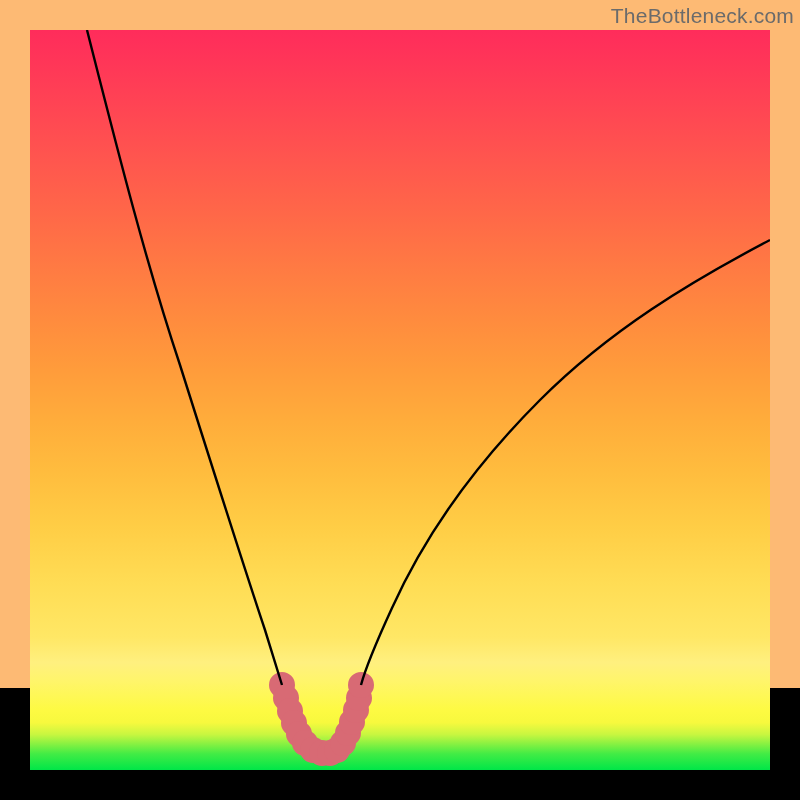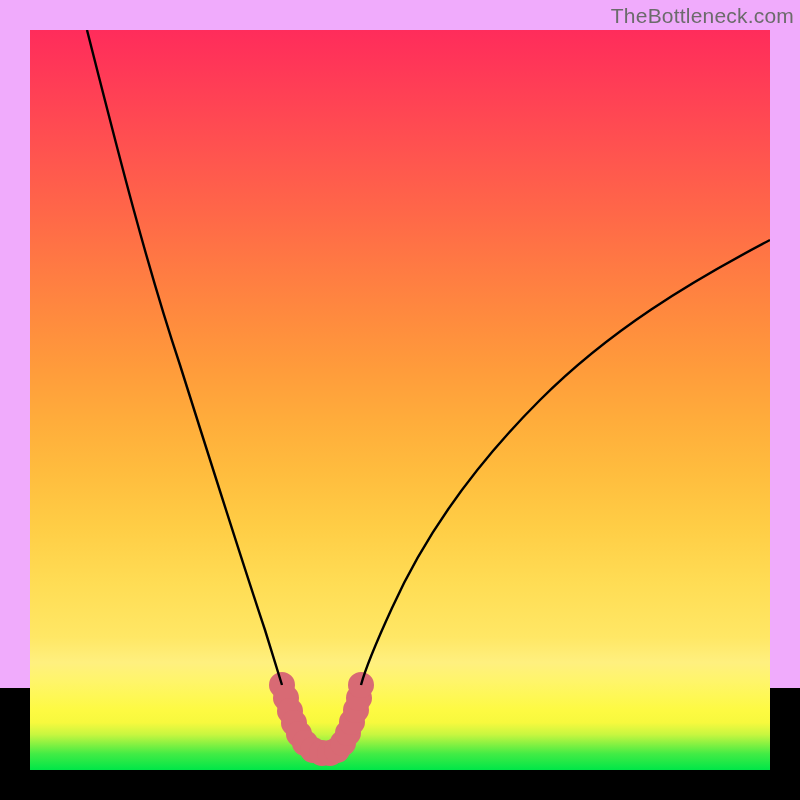--- a/index.html
+++ b/index.html
@@ -17,7 +17,7 @@
     top: 0;
     width: 800px;
     height: 688px;
-    background: #f0abfc;
+    background: #fdba74;
   }
   .plot-area {
     position: absolute;

